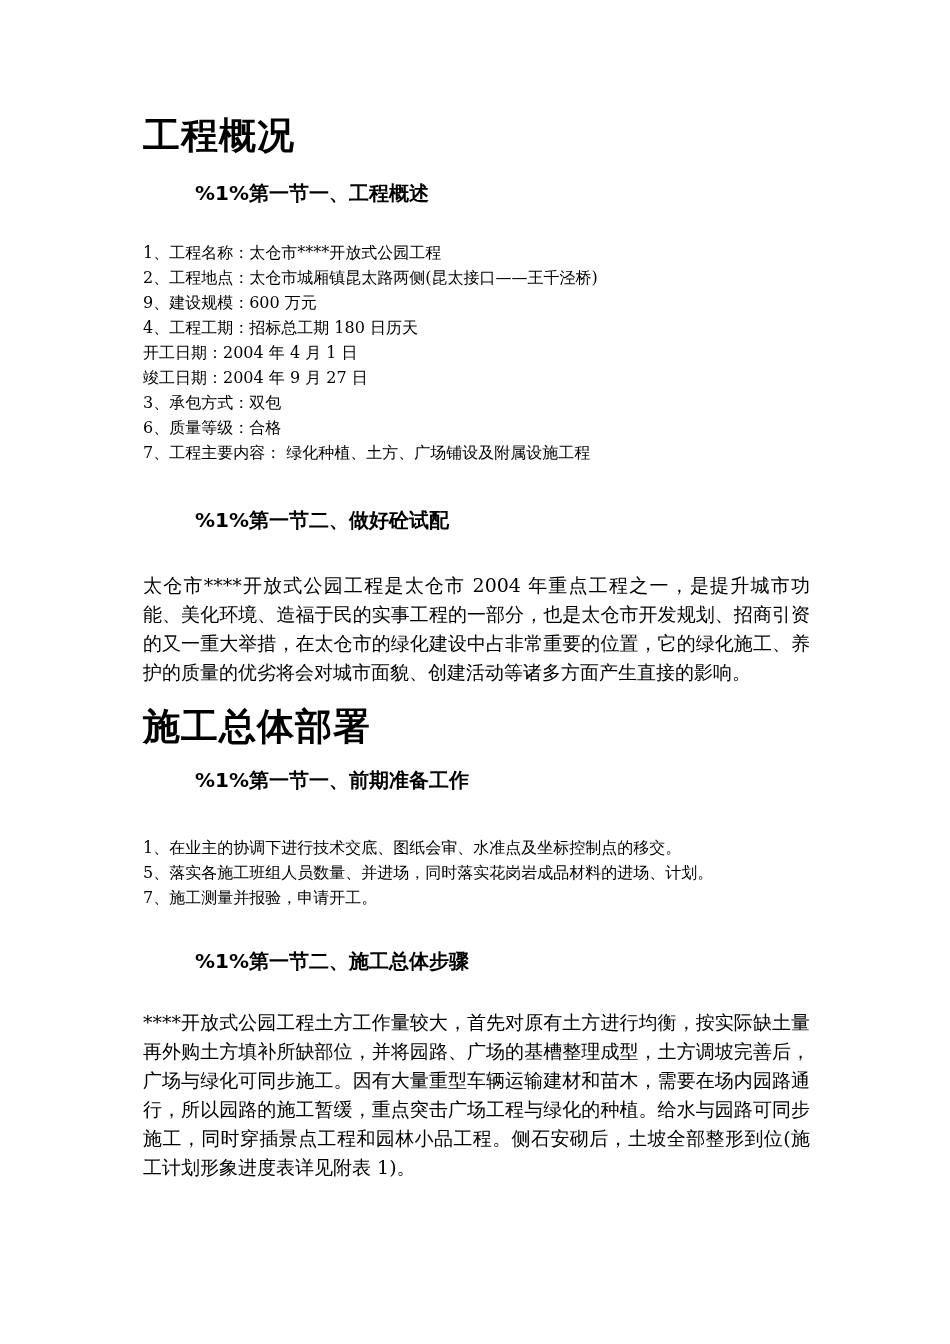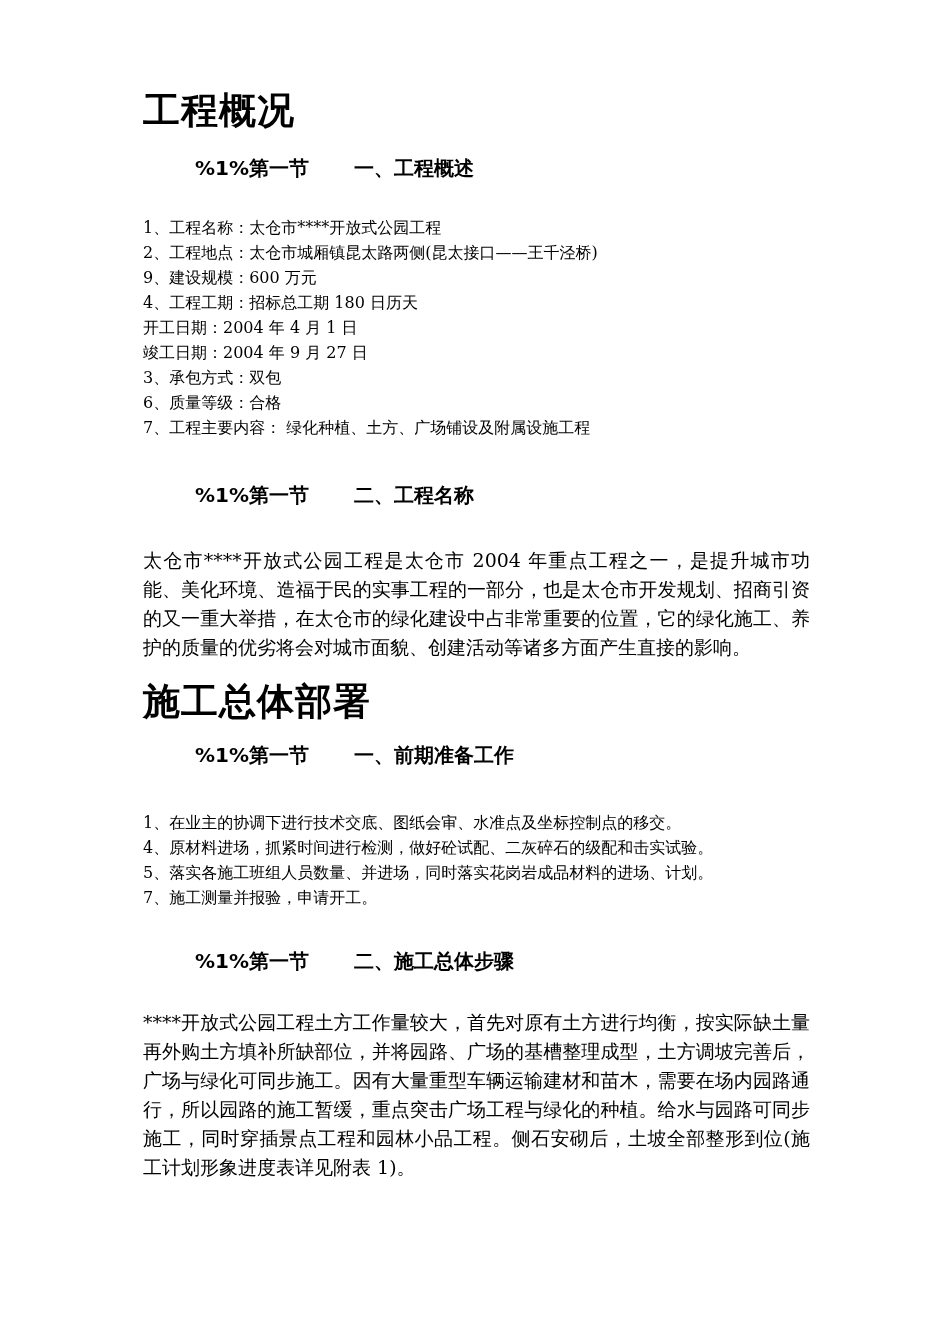--- a/index.html
+++ b/index.html
@@ -14,7 +14,7 @@
     background: #ffffff;
     color: #000000;
     box-sizing: border-box;
-    padding: 87px 140px 0 143px;
+    padding: 112px 140px 0 143px;
     font-family: "DejaVu Serif", "Liberation Serif", serif;
     overflow: hidden;
   }

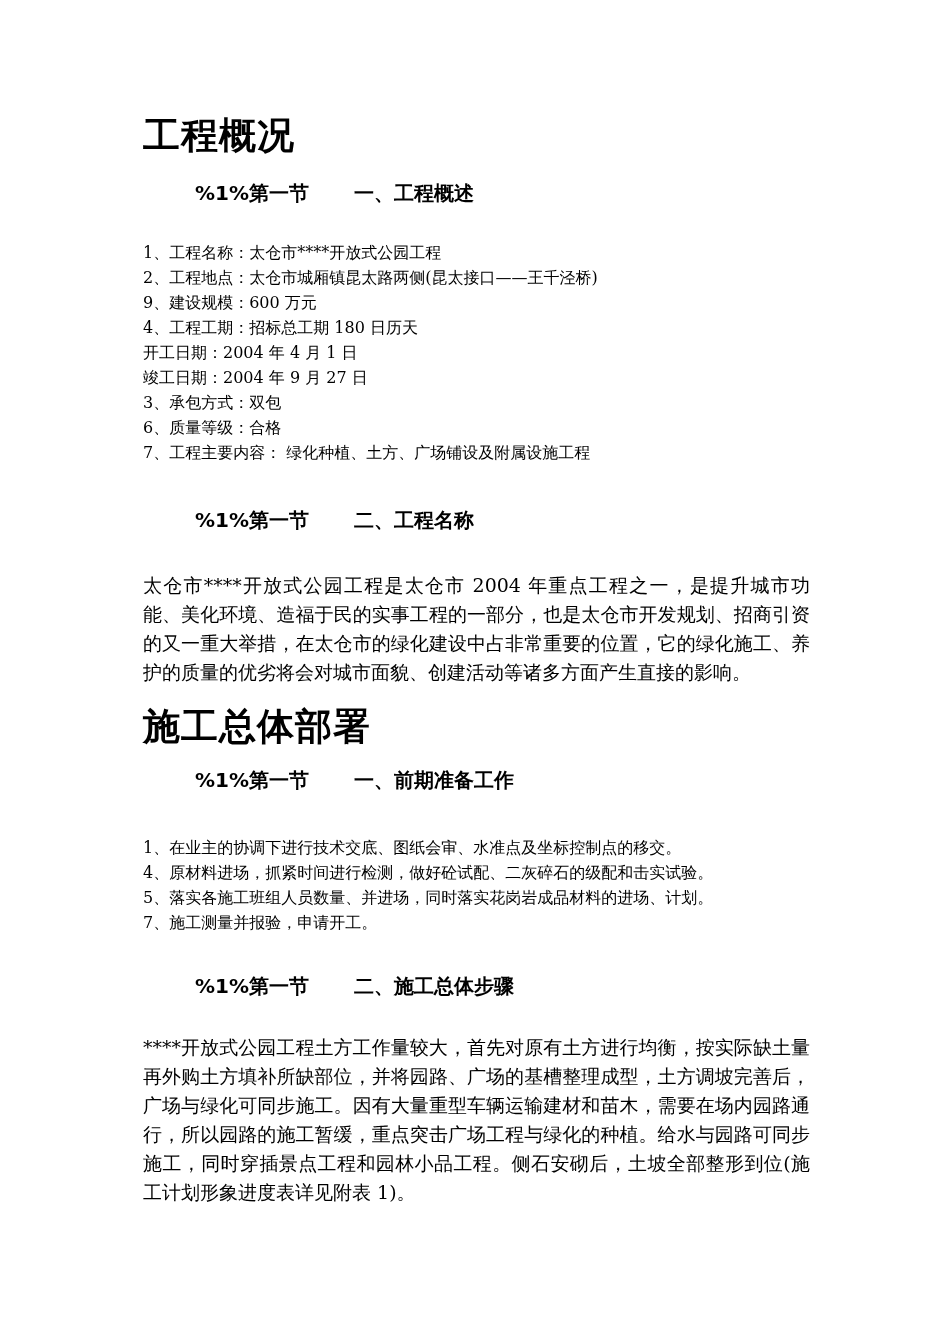--- a/index.html
+++ b/index.html
@@ -39,7 +39,6 @@
     align-items: baseline;
   }
   .section-heading .heading-prefix {
-    margin-right: 45px;
     white-space: nowrap;
     text-align: center;
   }

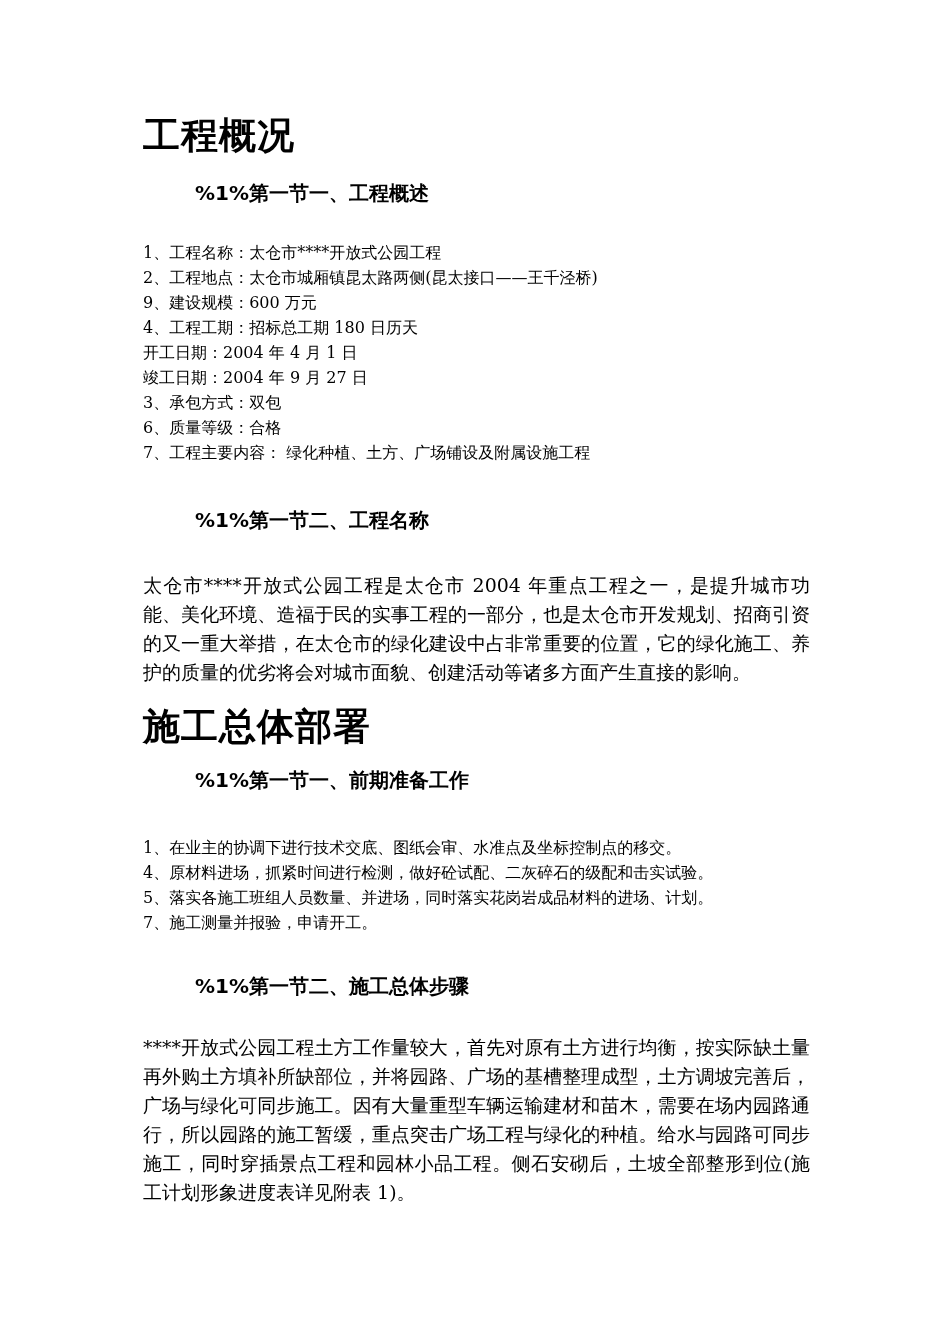--- a/index.html
+++ b/index.html
@@ -101,7 +101,7 @@
 
   <h2 class="section-heading after-list">
     <span class="heading-prefix">%1%第一节</span>
-    <span class="heading-text">二、工程名称</span>
+    <span class="heading-text">二、做好砼试配</span>
   </h2>
 
   <p class="body-paragraph">太仓市****开放式公园工程是太仓市 2004 年重点工程之一，是提升城市功能、美化环境、造福于民的实事工程的一部分，也是太仓市开发规划、招商引资的又一重大举措，在太仓市的绿化建设中占非常重要的位置，它的绿化施工、养护的质量的优劣将会对城市面貌、创建活动等诸多方面产生直接的影响。</p>

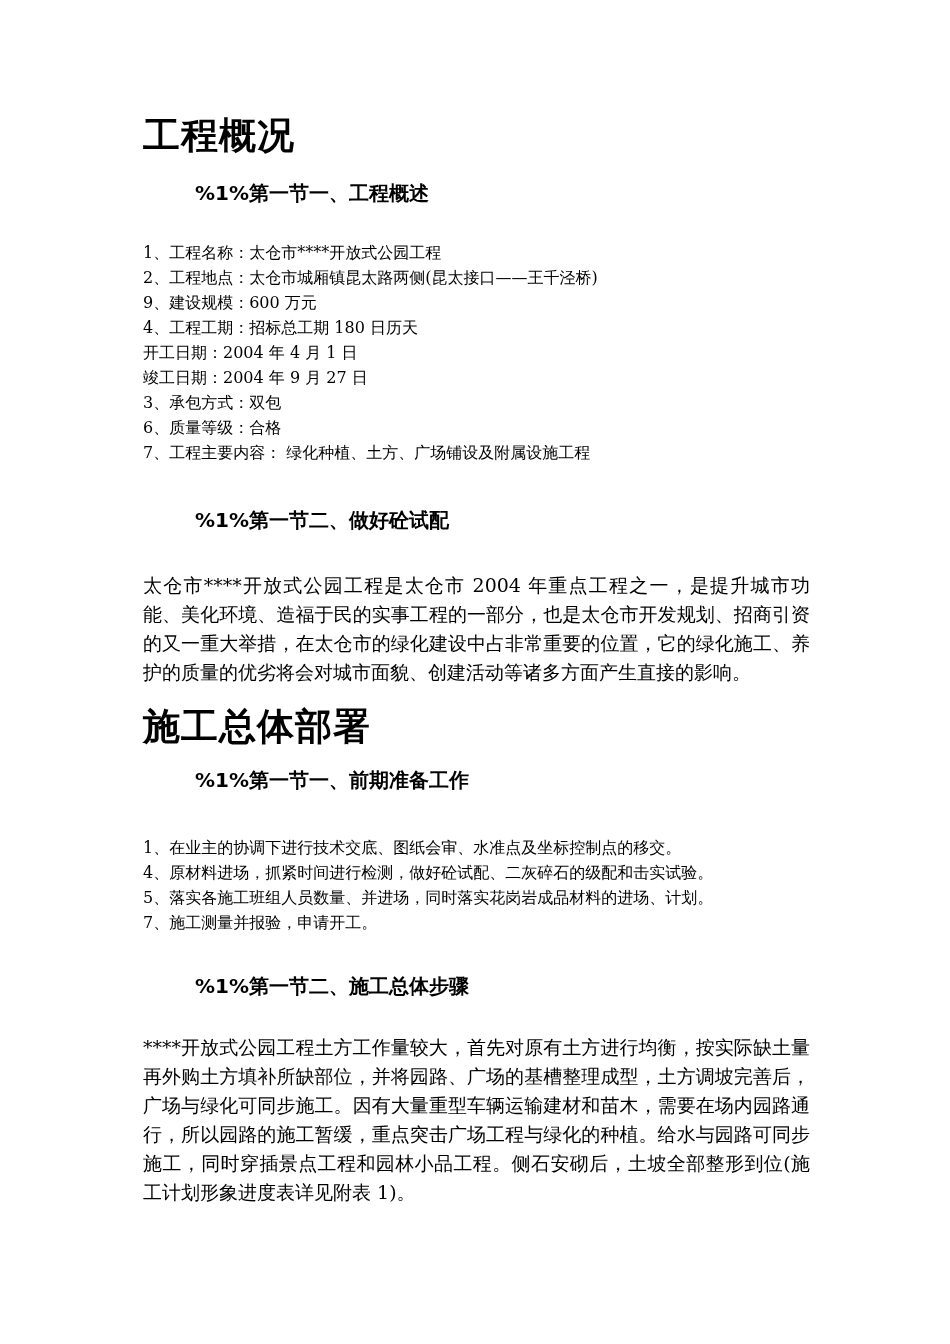--- a/index.html
+++ b/index.html
@@ -115,7 +115,6 @@
 
   <div class="body-list second">
     <p class="body-line">1、在业主的协调下进行技术交底、图纸会审、水准点及坐标控制点的移交。</p>
-    <p class="body-line">4、原材料进场，抓紧时间进行检测，做好砼试配、二灰碎石的级配和击实试验。</p>
     <p class="body-line">5、落实各施工班组人员数量、并进场，同时落实花岗岩成品材料的进场、计划。</p>
     <p class="body-line">7、施工测量并报验，申请开工。</p>
   </div>

